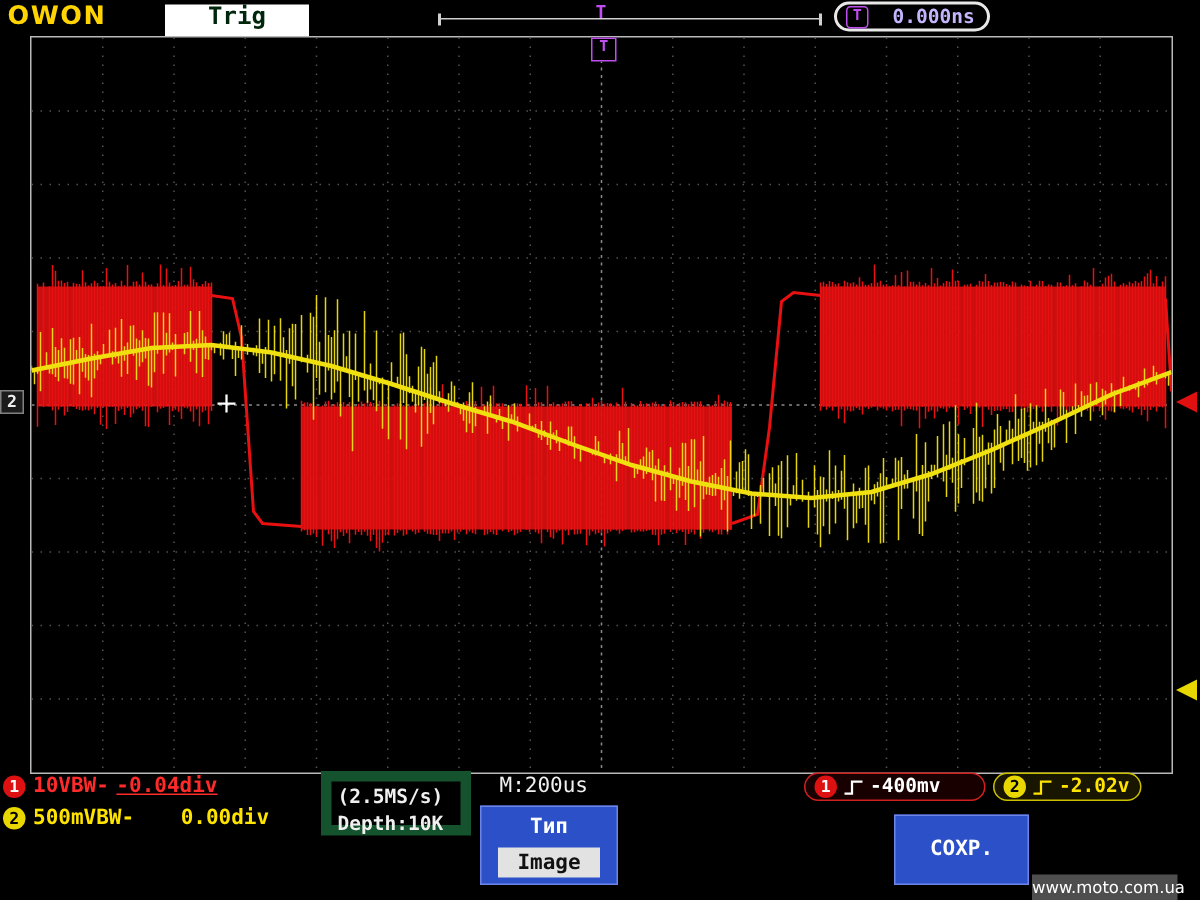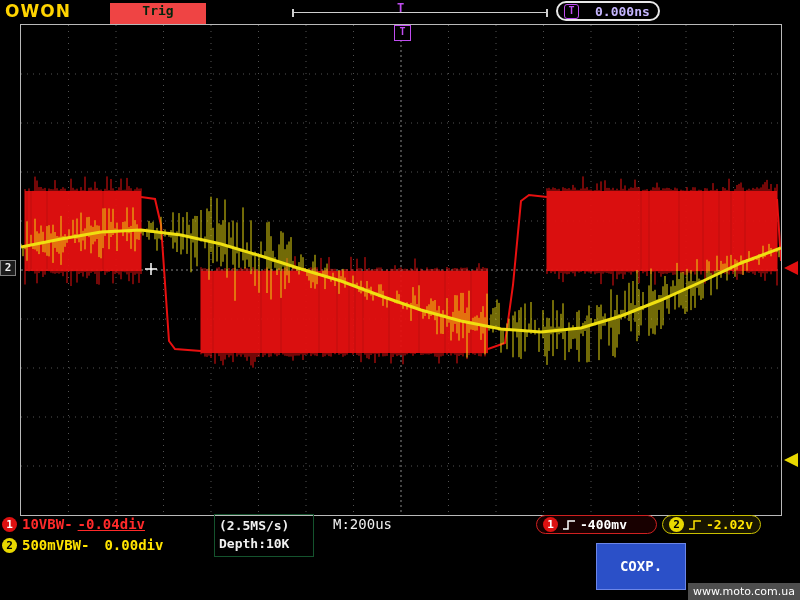--- a/index.html
+++ b/index.html
@@ -10,8 +10,8 @@
   
   .logo{left:5px;top:1px;color:#ffd400;font-size:17px;font-weight:bold;letter-spacing:1px;
         font-family:"DejaVu Sans",sans-serif;}
-  .trig-btn{left:110px;top:3px;width:96px;height:32px;background:#ef4444;color:#00260c;
-            font-size:13px;font-weight:bold;text-align:center;line-height:16px;}
+  .trig-btn{left:110px;top:3px;width:96px;height:32px;background:#ffffff;color:#00260c;
+            font-size:16px;font-weight:bold;text-align:center;line-height:16px;}
   .hbar{left:292px;top:12px;width:256px;height:8px;border-top:1px solid #cfcfcf;}
   .hbar::before,.hbar::after{content:"";position:absolute;top:-4px;width:2px;height:8px;background:#cfcfcf;}
   .hbar::before{left:0;} .hbar::after{right:0;}

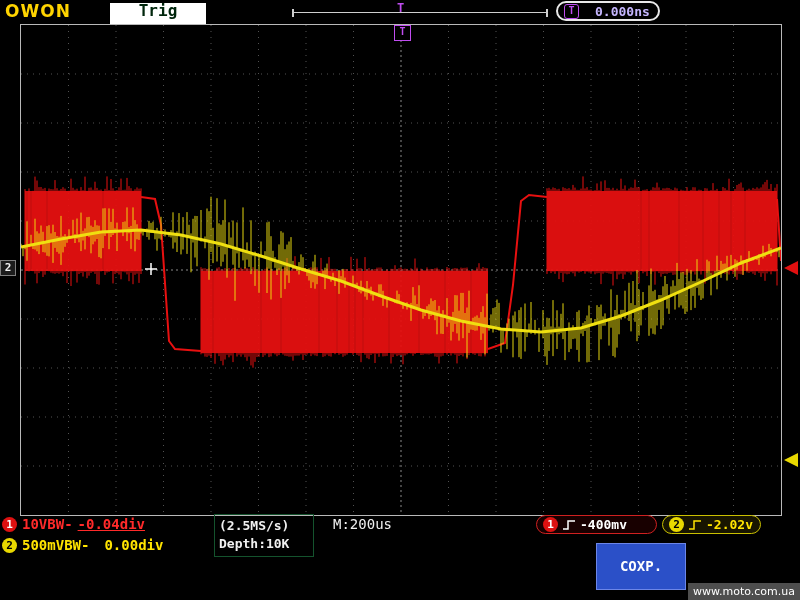--- a/index.html
+++ b/index.html
@@ -41,7 +41,7 @@
   .chnum1{background:#dd1111;color:#fff;}
   .chnum2{background:#e8d800;color:#000;}
   .gap1{text-decoration:underline;} .gap2{margin-left:10px;}
-  .acq-box{left:214px;top:514px;width:100px;height:43px;border:1px solid #14532d;color:#f0f0f0;
+  .acq-box{left:214px;top:514px;width:100px;height:43px;border:7px solid #14532d;color:#f0f0f0;
            font-size:13px;font-weight:bold;padding:2px 4px;box-sizing:border-box;line-height:18px;}
   .timebase{left:333px;top:516px;color:#f0f0f0;font-size:14px;font-weight:normal;}
   .trig-level{top:515px;height:19px;border-radius:10px;display:flex;align-items:center;gap:4px;

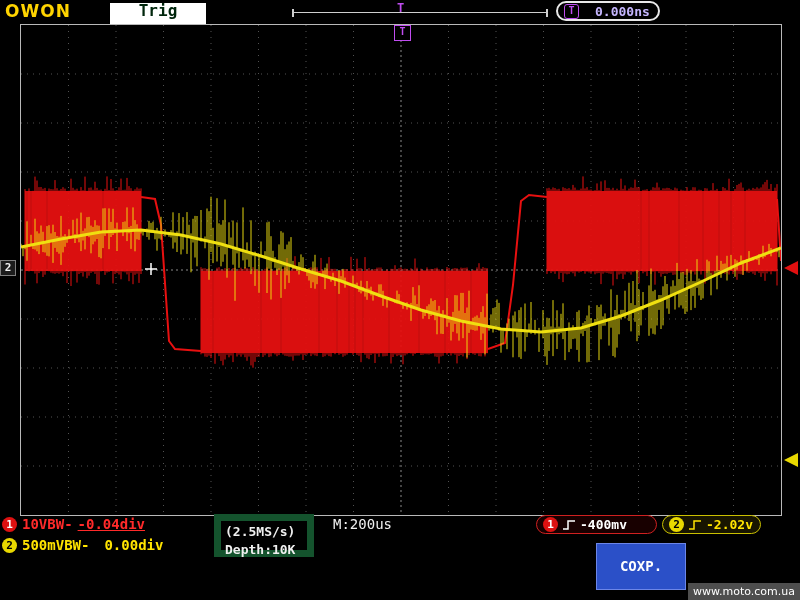--- a/index.html
+++ b/index.html
@@ -40,7 +40,7 @@
          line-height:15px;font-size:11px;font-weight:bold;flex:0 0 auto;}
   .chnum1{background:#dd1111;color:#fff;}
   .chnum2{background:#e8d800;color:#000;}
-  .gap1{text-decoration:underline;} .gap2{margin-left:10px;}
+  .gap1{text-decoration:underline;} .gap2{margin-left:26px;}
   .acq-box{left:214px;top:514px;width:100px;height:43px;border:7px solid #14532d;color:#f0f0f0;
            font-size:13px;font-weight:bold;padding:2px 4px;box-sizing:border-box;line-height:18px;}
   .timebase{left:333px;top:516px;color:#f0f0f0;font-size:14px;font-weight:normal;}

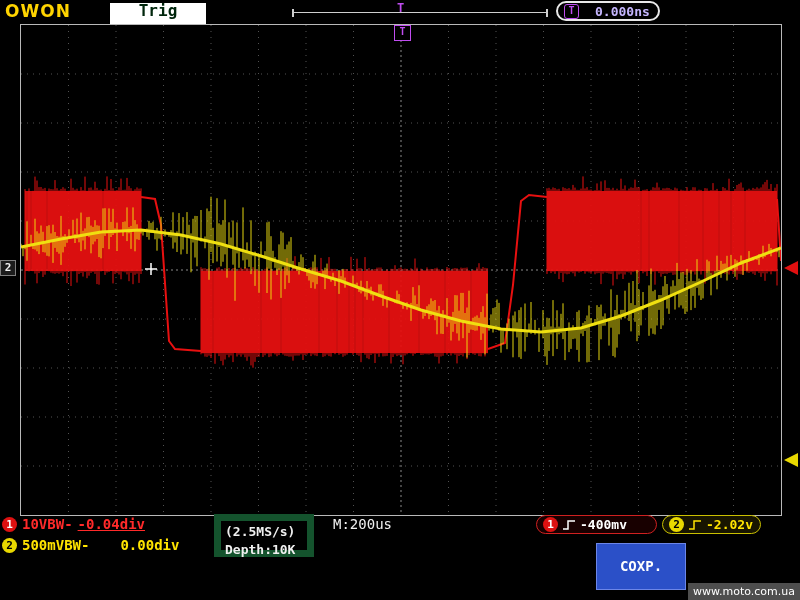--- a/index.html
+++ b/index.html
@@ -150,6 +150,10 @@
     <span>-2.02v</span>
   </div>
 
+  <div class="abs menu-btn type-btn">
+    <div class="type-label">Тип</div>
+    <div class="type-value">Image</div>
+  </div>
   <div class="abs menu-btn save-btn">СОХР.</div>
 
   <div class="abs watermark">www.moto.com.ua</div>

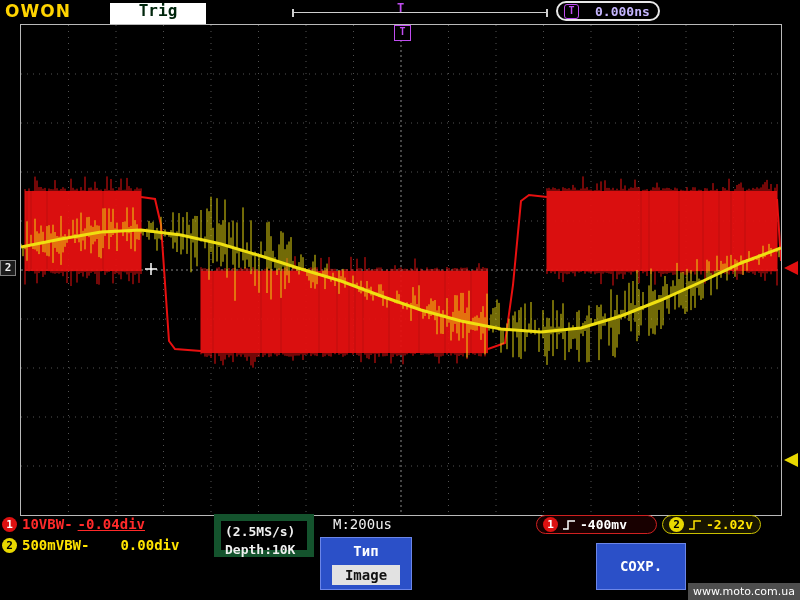--- a/index.html
+++ b/index.html
@@ -55,7 +55,7 @@
   .type-value{margin:6px auto 0;width:68px;height:20px;background:#e2e2e2;color:#111;
               font-size:14px;font-weight:bold;line-height:20px;}
   .save-btn{left:596px;top:543px;width:90px;height:47px;line-height:45px;}
-  .watermark{left:688px;top:583px;width:112px;height:17px;background:#4e4e4e;color:#fff;
+  .watermark{left:688px;top:583px;width:97px;height:17px;background:#4e4e4e;color:#fff;
              font-size:11px;text-align:center;line-height:17px;font-family:"DejaVu Sans",sans-serif;}
 </style>
 </head>

